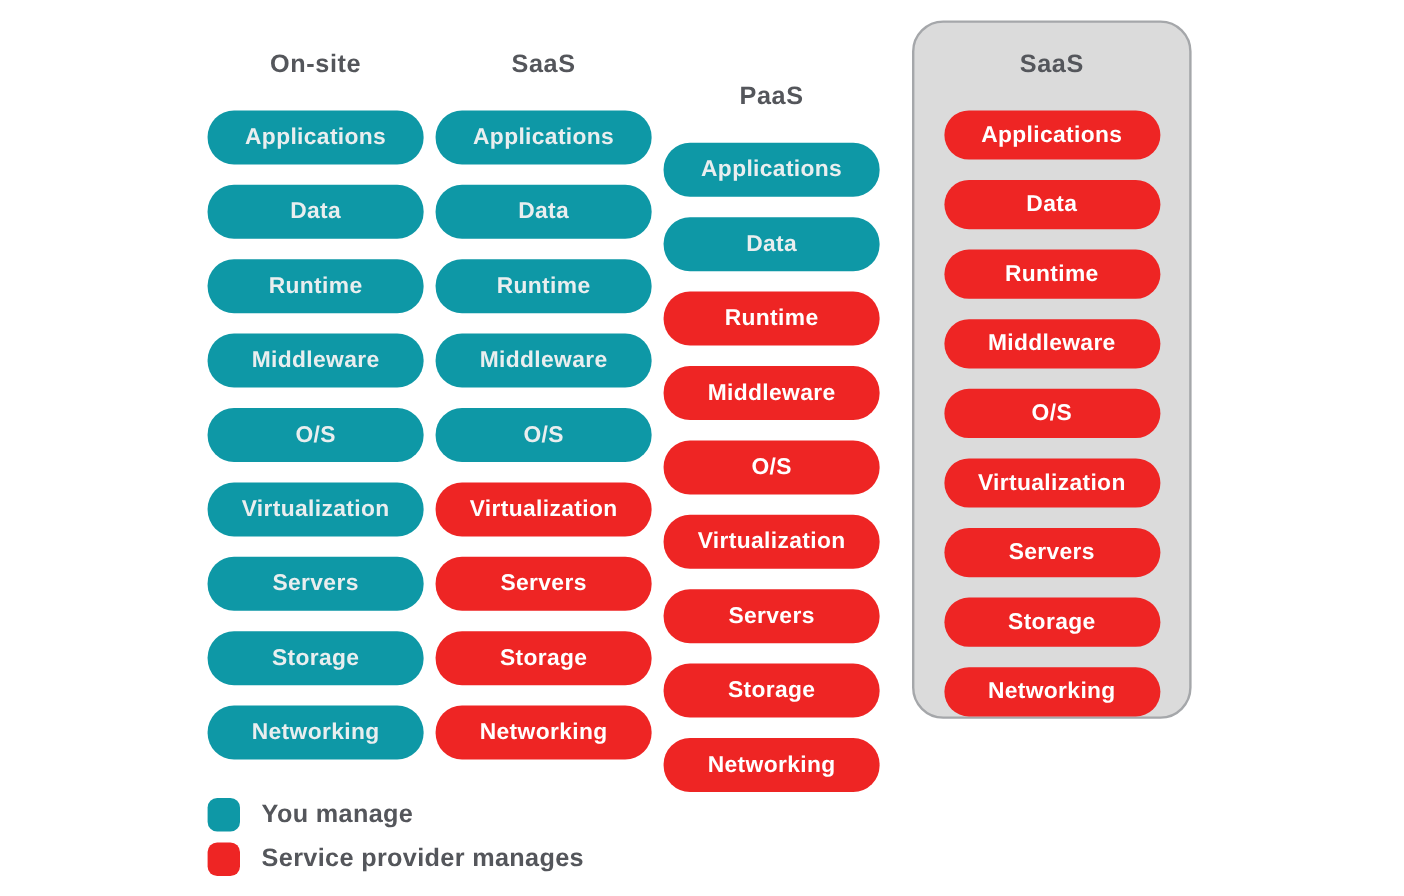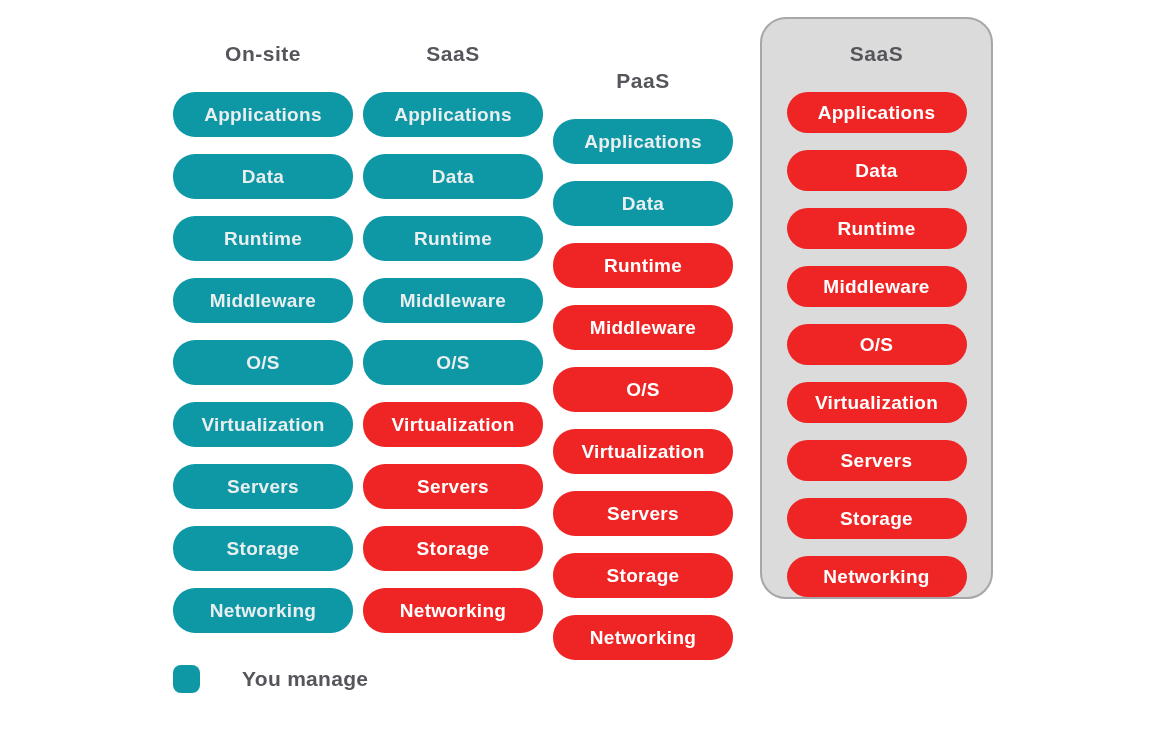--- a/index.html
+++ b/index.html
@@ -67,7 +67,6 @@
     display: flex;
     align-items: center;
     height: 28px;
-    gap: 24px;
   }
   .legend-item + .legend-item { margin-top: 9px; }
   .swatch {

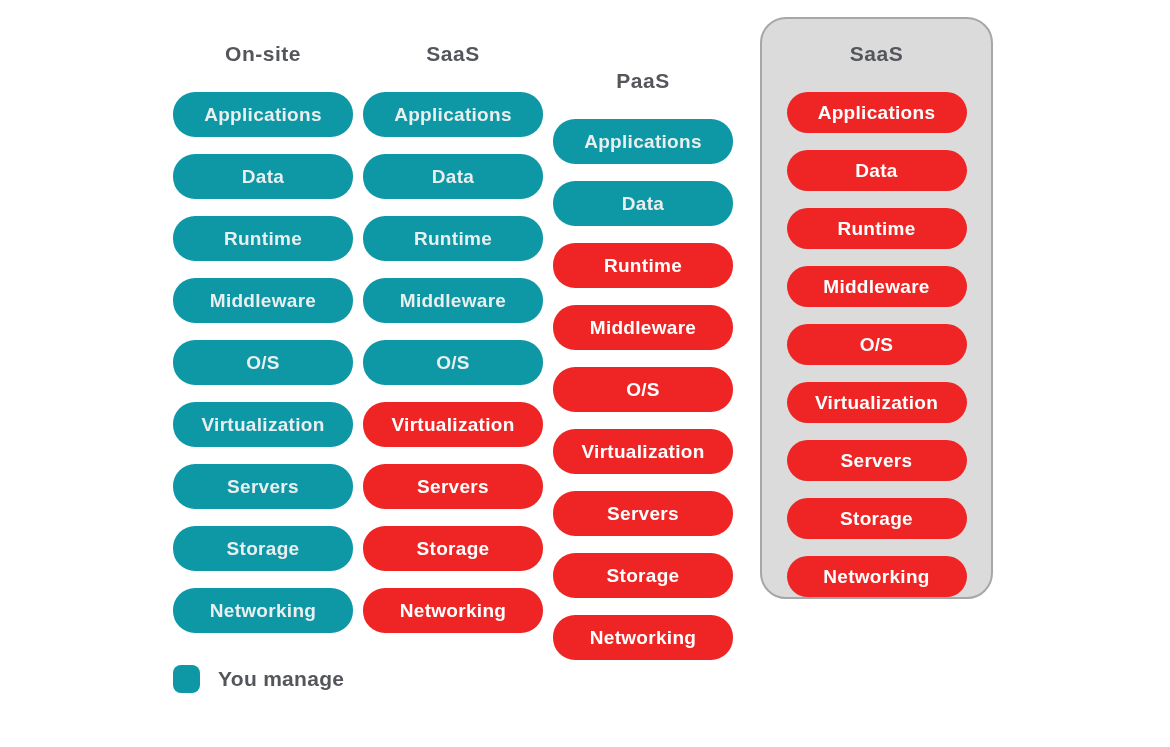--- a/index.html
+++ b/index.html
@@ -145,6 +145,10 @@
     <span class="swatch you"></span>
     <span class="legend-label">You manage</span>
   </div>
+  <div class="legend-item">
+    <span class="swatch provider"></span>
+    <span class="legend-label">Service provider manages</span>
+  </div>
 </div>
 
 </body></html>

